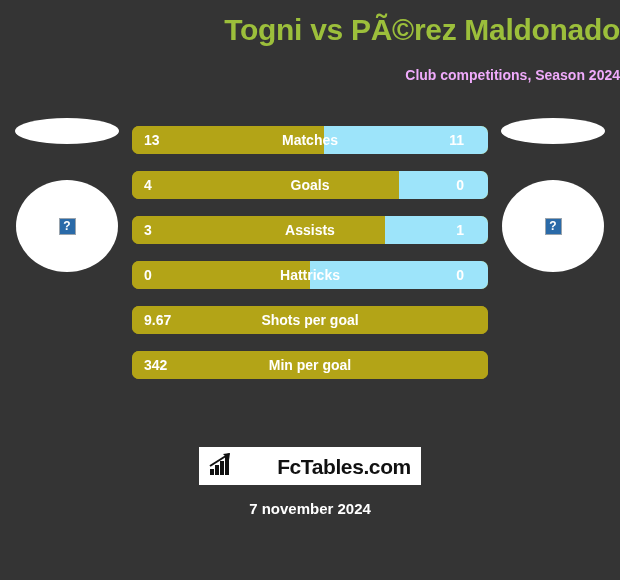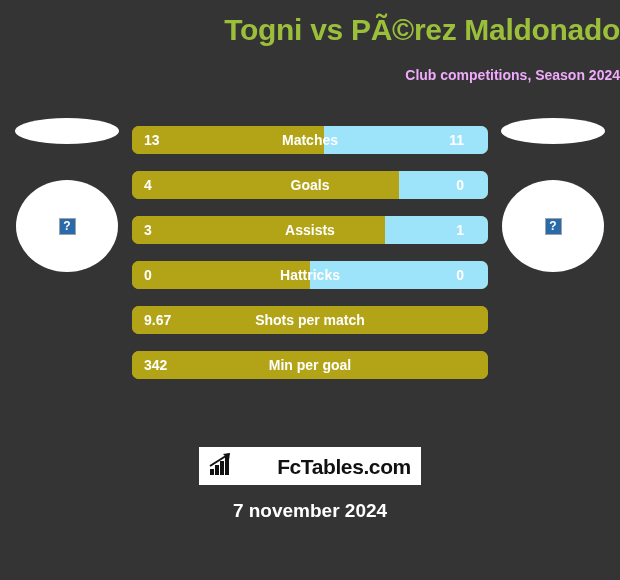--- a/index.html
+++ b/index.html
@@ -209,7 +209,7 @@
     <div class="stat-row">
       <div class="stat-fill-home" style="width: 100%;"></div>
       <span class="stat-home-value">9.67</span>
-      <span class="stat-label">Shots per match</span>
+      <span class="stat-label">Shots per goal</span>
     </div>
     <div class="stat-row">
       <div class="stat-fill-home" style="width: 100%;"></div>

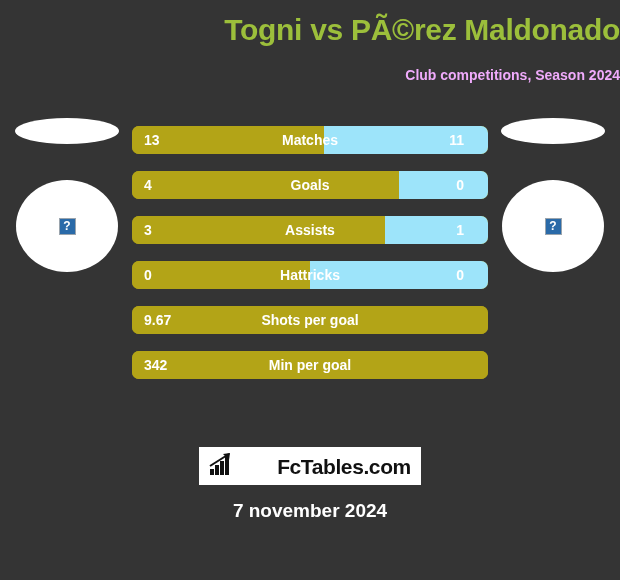--- a/index.html
+++ b/index.html
@@ -151,7 +151,7 @@
     top: 500px;
     text-align: center;
     color: #ffffff;
-    font-size: 19px;
+    font-size: 15px;
     font-weight: bold;
   }
 </style>

